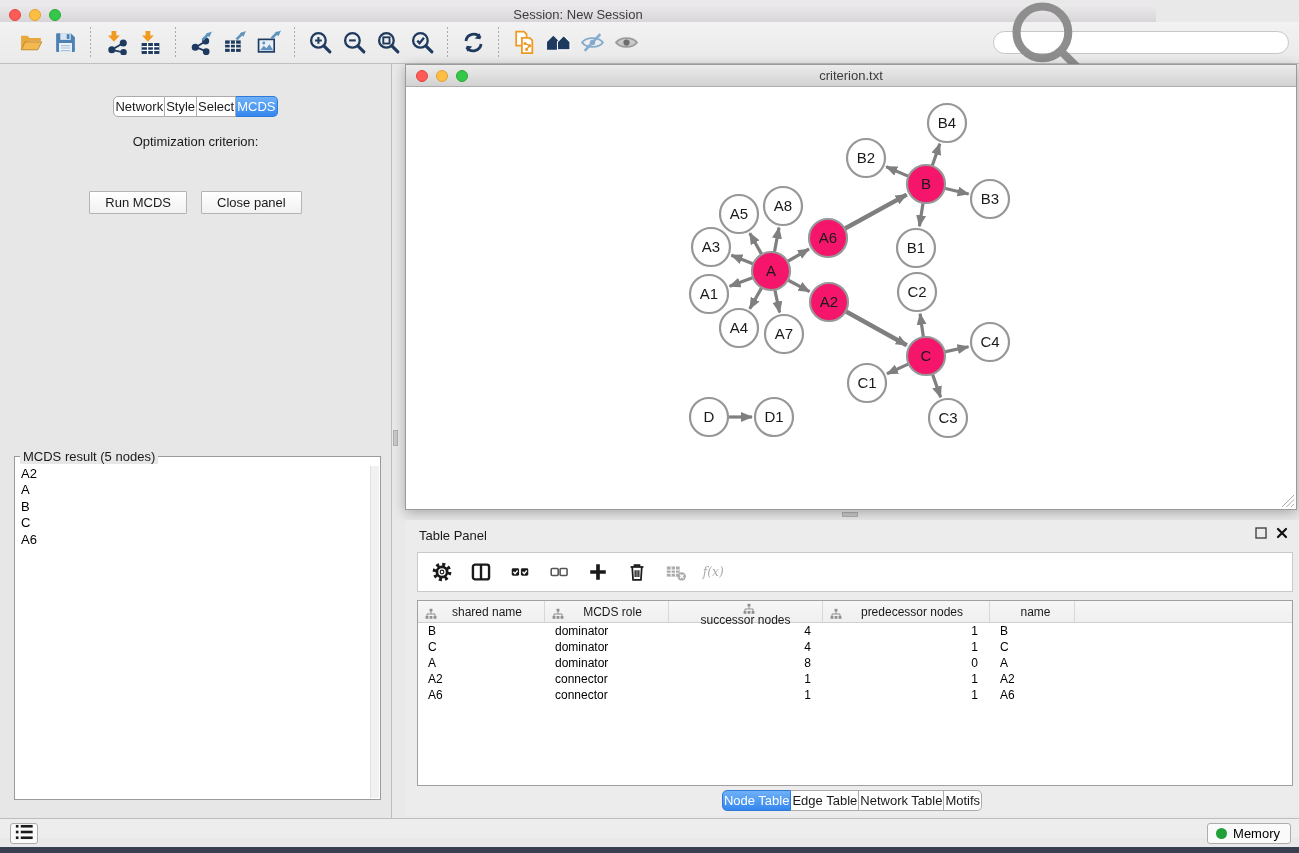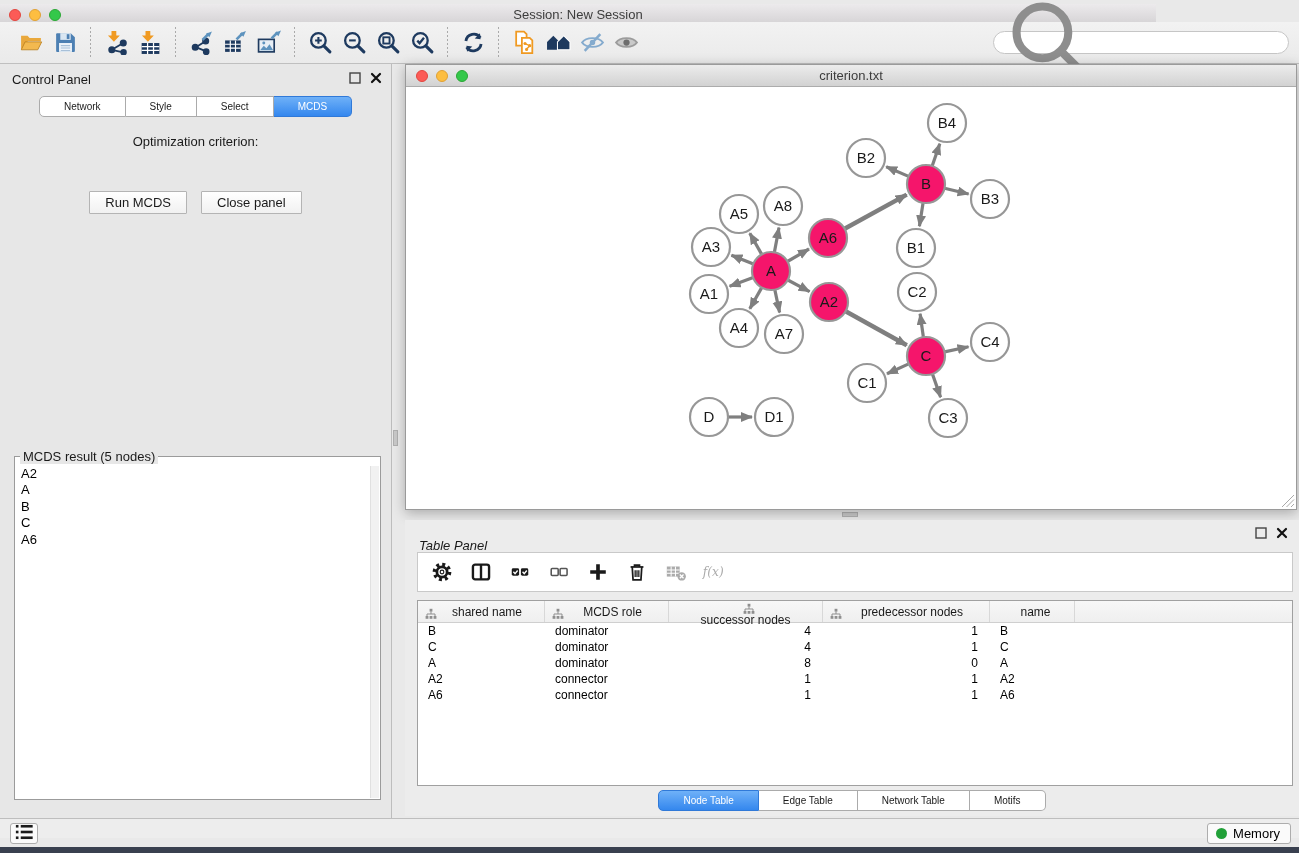--- a/index.html
+++ b/index.html
@@ -283,17 +283,6 @@
   </div>
 
   <div class="control-panel">
-    <div class="panel-head">
-      <span class="ptitle">Control Panel</span>
-      <div class="panel-btns">
-        <span><svg viewBox="0 0 14 14" style="width: 100%; height: 100%;">
-              <rect x="2" y="2" width="10" height="10" fill="none" stroke="#444" stroke-width="1.4"></rect>
-            </svg></span>
-        <span><svg viewBox="0 0 14 14" style="width: 100%; height: 100%;">
-              <path d="M3 3l8 8M11 3l-8 8" stroke="#111" stroke-width="2.2" stroke-linecap="round"></path>
-            </svg></span>
-      </div>
-    </div>
     <div class="seg-tabs cp-tabs">
         <div class="seg">Network</div>
         <div class="seg">Style</div>

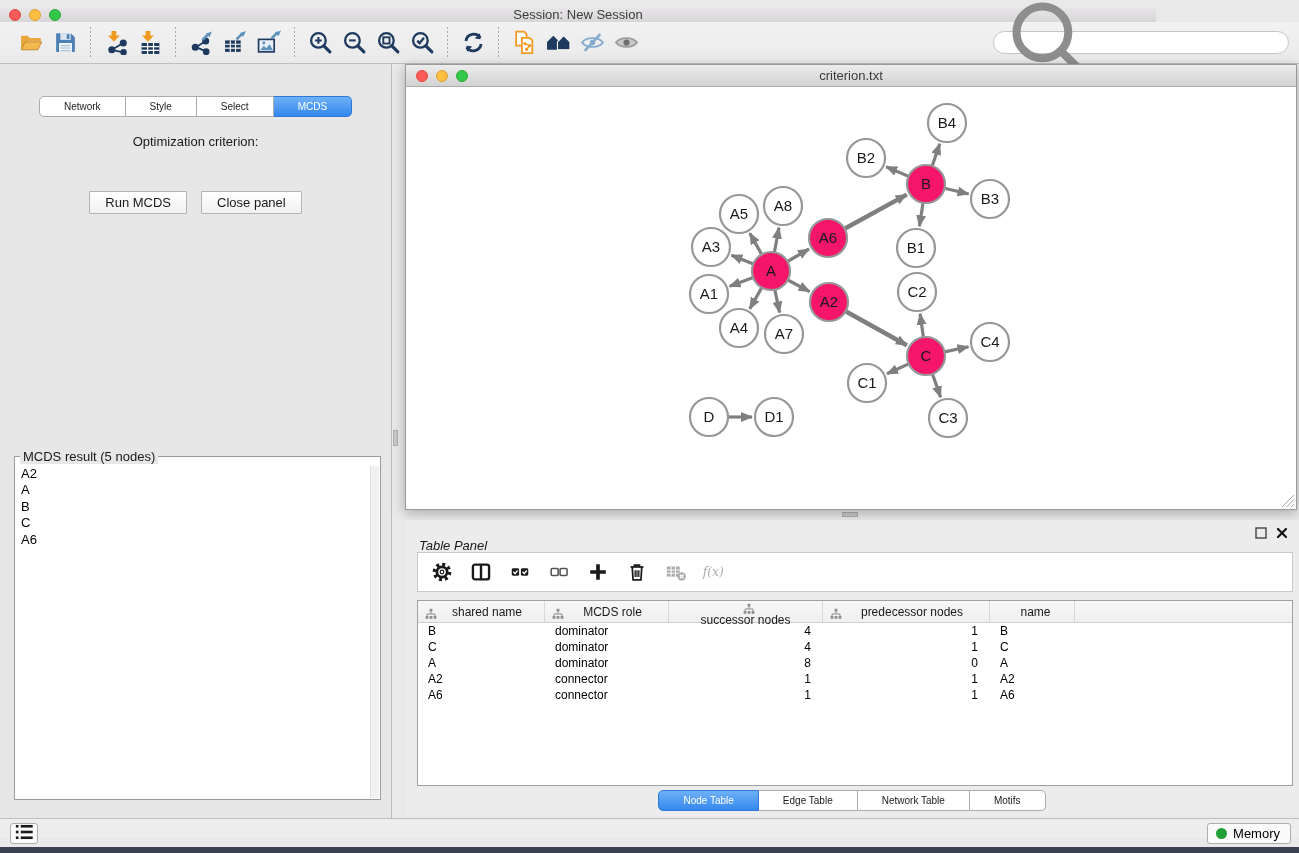--- a/index.html
+++ b/index.html
@@ -40,8 +40,8 @@
   .panel-btns span { width:14px; height:14px; display:inline-block; }
   .seg-tabs { position:absolute; left:0; right:0; display:flex; justify-content:center; }
   .cp-tabs { top:32px; }
-  .seg { height:21px; line-height:19px; padding:0 24px; background:#FFF; border:1px solid #ABABAB;
-    border-left:none; font-size:10px; color:#1A1A1A; cursor:default; }
+  .seg { height:21px; line-height:19px; padding:0 1px; background:#FFF; border:1px solid #ABABAB;
+    border-left:none; font-size:13px; color:#1A1A1A; cursor:default; }
   .seg:first-child { border-left:1px solid #ABABAB; border-radius:5px 0 0 5px; }
   .seg:last-child { border-radius:0 5px 5px 0; }
   .seg.active { background:linear-gradient(#6FB1F8,#3487EE); border-color:#3079D8; color:#FFF; }

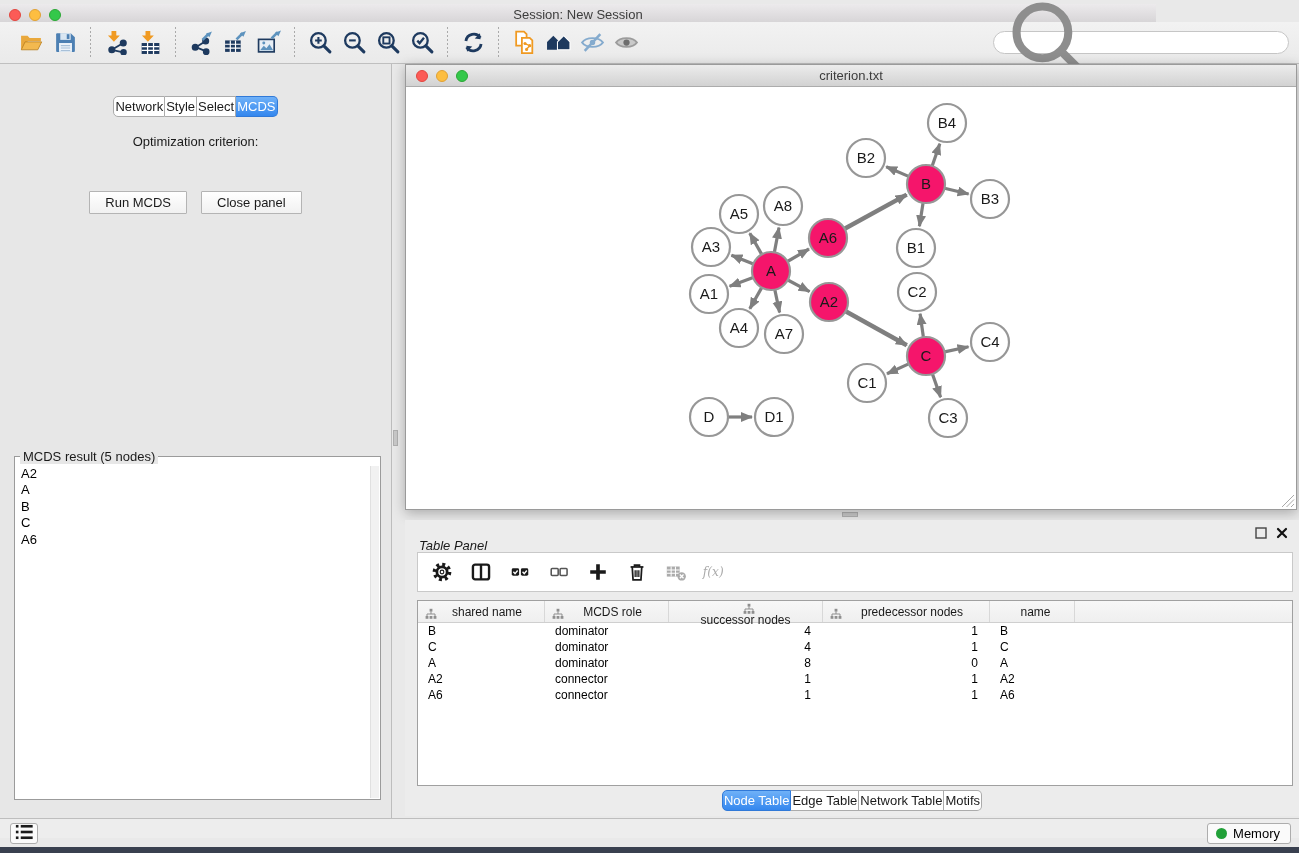--- a/index.html
+++ b/index.html
@@ -100,7 +100,7 @@
   .tp-tabs { top:270px; }
   .tp-head-btns { position:absolute; right:10px; top:6px; display:flex; gap:7px; }
   .tp-head-btns span { width:14px; height:14px; display:inline-block; }
-  .tp-title { position:absolute; left:14px; top:18px; font-size:13px; color:#1A1A1A;font-style:italic; }
+  .tp-title { position:absolute; left:14px; top:8px; font-size:13px; color:#1A1A1A; }
 
   
   .statusbar { position:absolute; left:0; top:818px; width:1299px; height:20px; background:#EDEDED;

